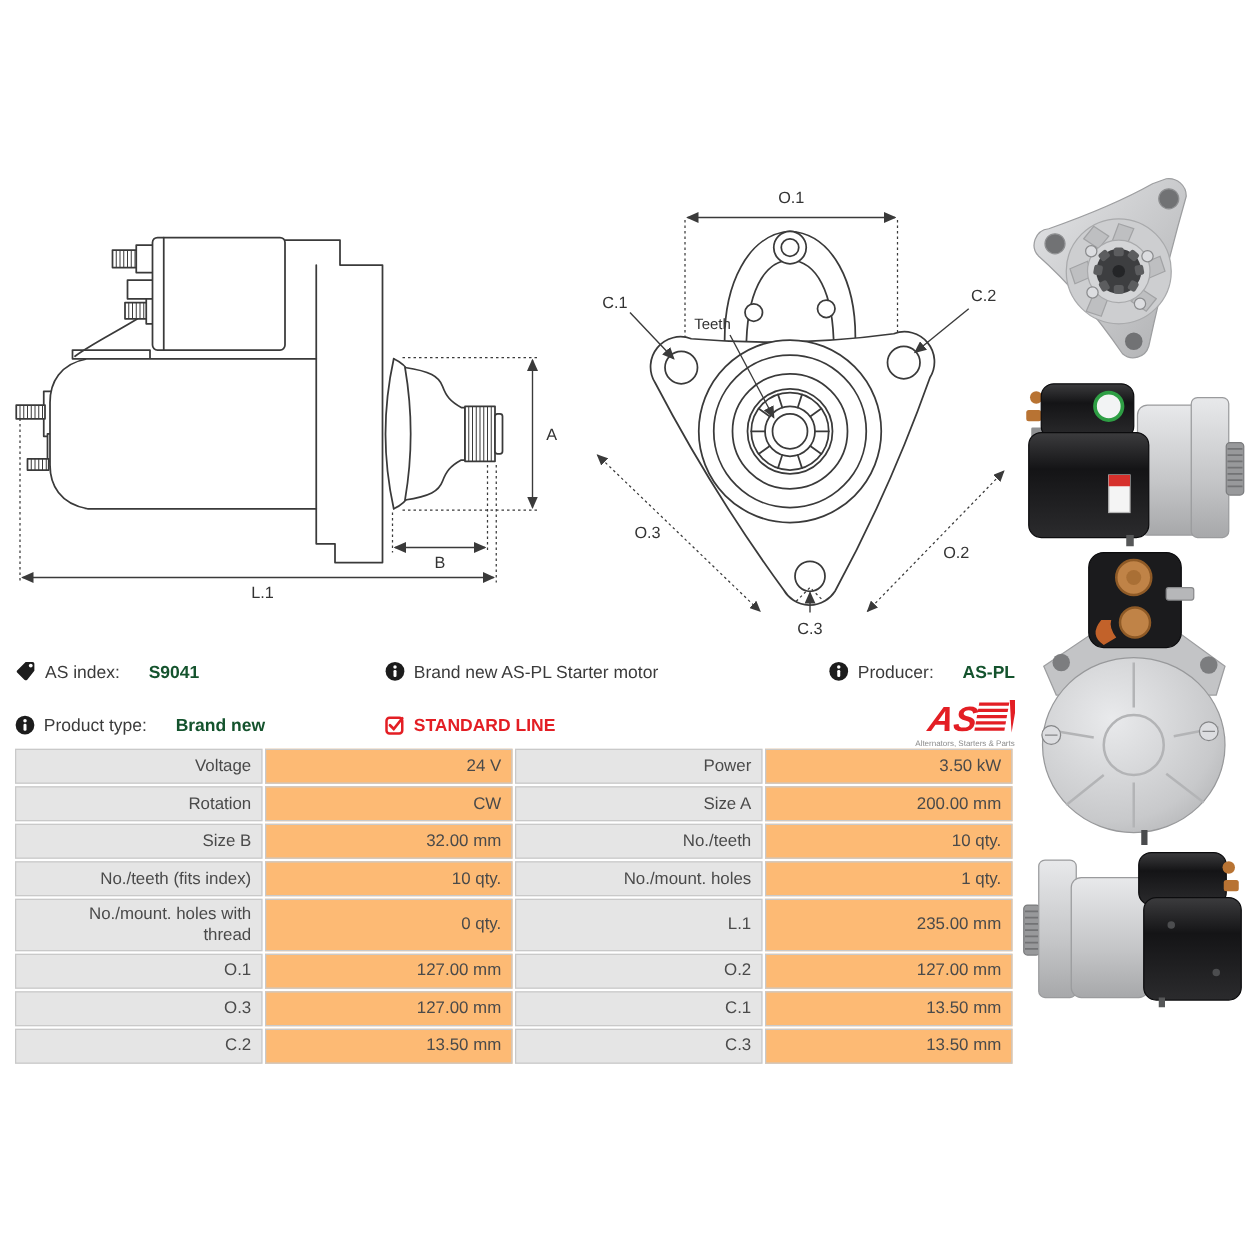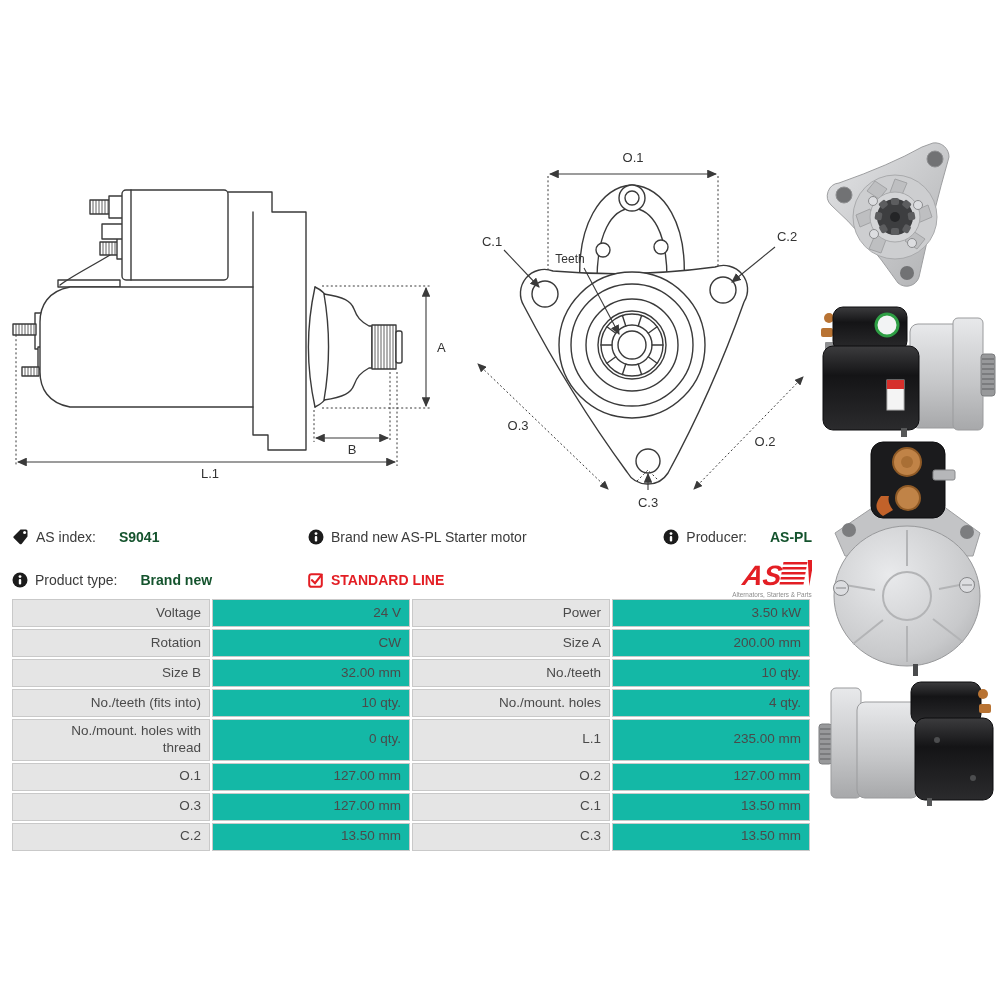--- a/index.html
+++ b/index.html
@@ -32,7 +32,7 @@
   .spec-table td{border:1px solid #c9c9c9;text-align:right;vertical-align:middle;
         padding:3px 8px 3px 34px;height:20px;line-height:1.25;}
   .spec-table td.lbl{background:#e5e5e5;}
-  .spec-table td.val{background:#14b8a6;}
+  .spec-table td.val{background:#fdba74;}
 
   .photo{position:absolute;left:815px;}
 </style>

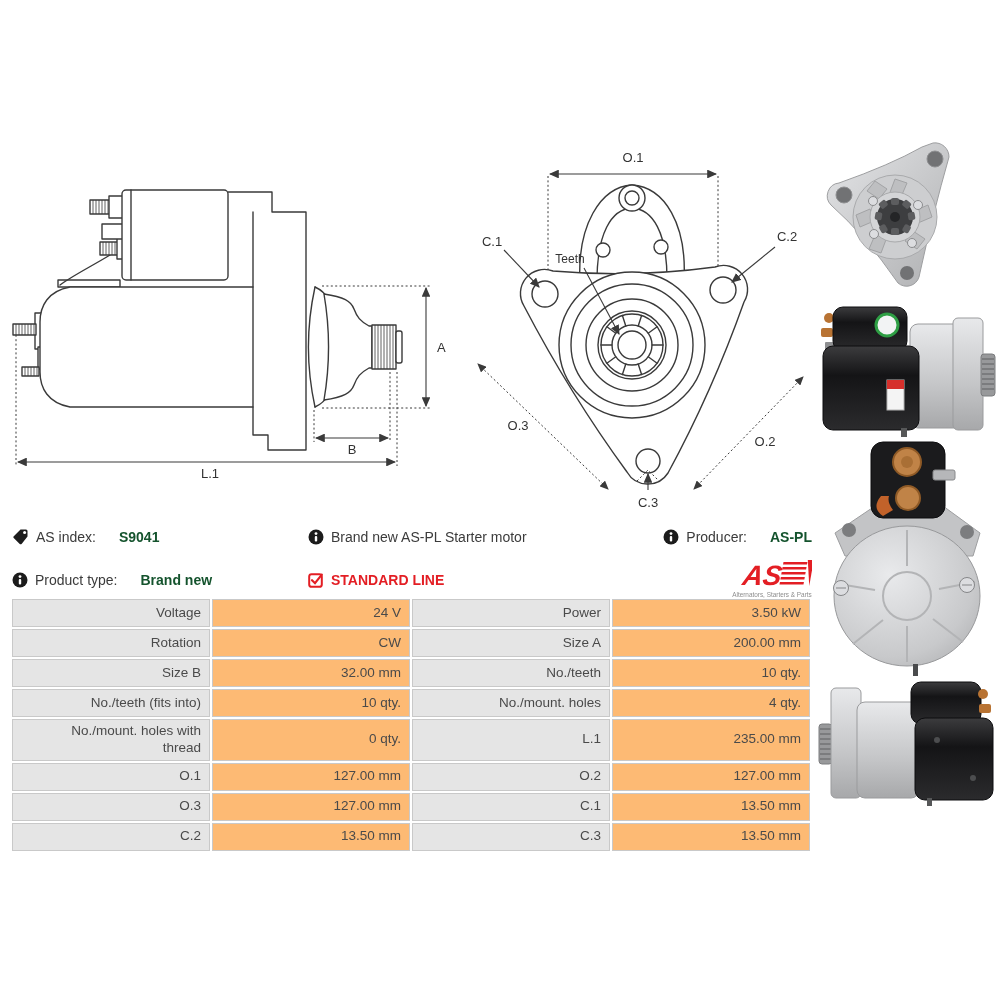--- a/index.html
+++ b/index.html
@@ -366,7 +366,7 @@
           <td class="val">10 qty.</td>
         </tr>
         <tr>
-          <td class="lbl">No./teeth (fits into)</td>
+          <td class="lbl">No./teeth (fits index)</td>
           <td class="val">10 qty.</td>
           <td class="lbl">No./mount. holes</td>
           <td class="val">4 qty.</td>

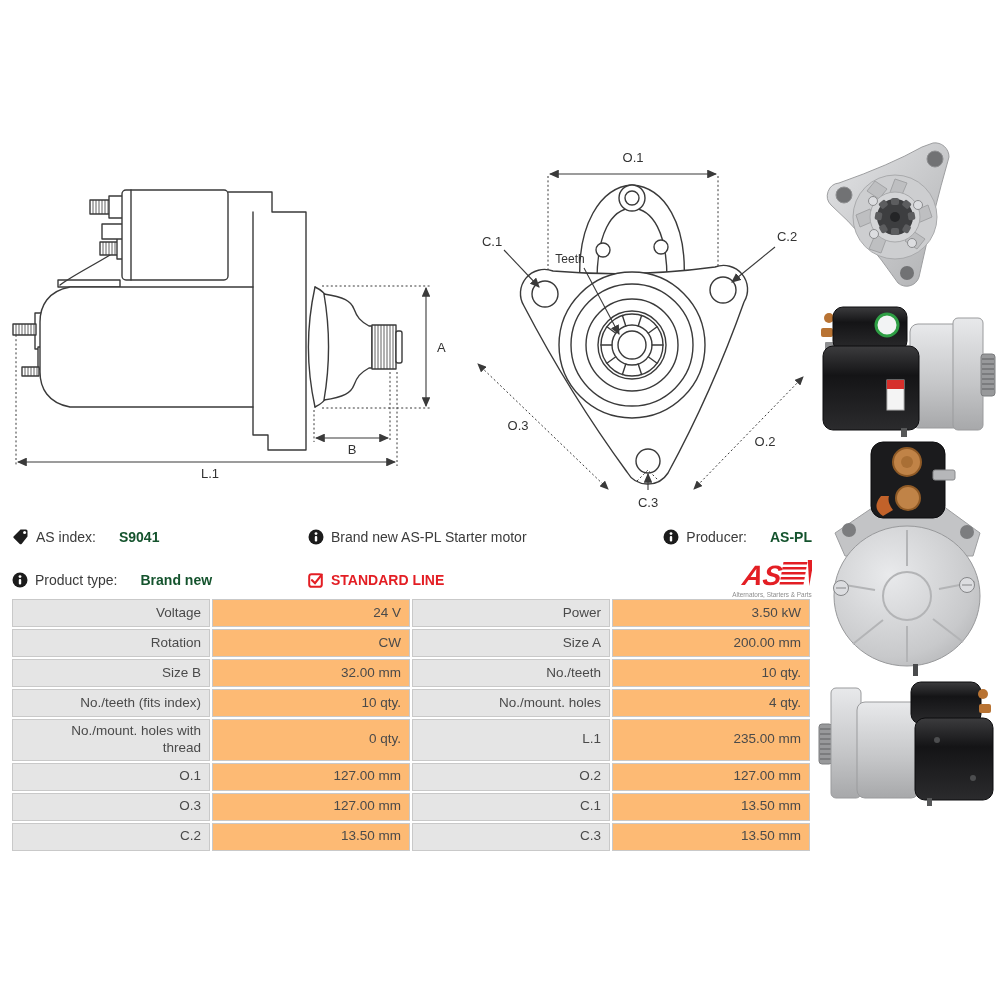--- a/index.html
+++ b/index.html
@@ -369,7 +369,7 @@
           <td class="lbl">No./teeth (fits index)</td>
           <td class="val">10 qty.</td>
           <td class="lbl">No./mount. holes</td>
-          <td class="val">4 qty.</td>
+          <td class="val">1 qty.</td>
         </tr>
         <tr>
           <td class="lbl">No./mount. holes with thread</td>

